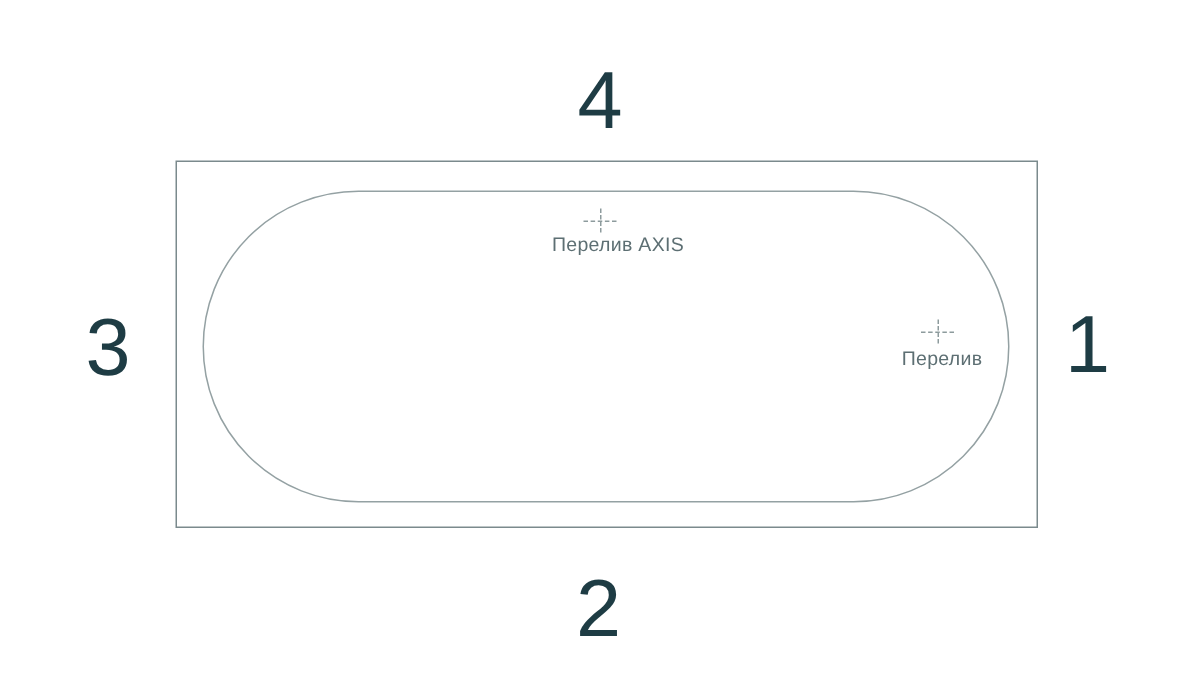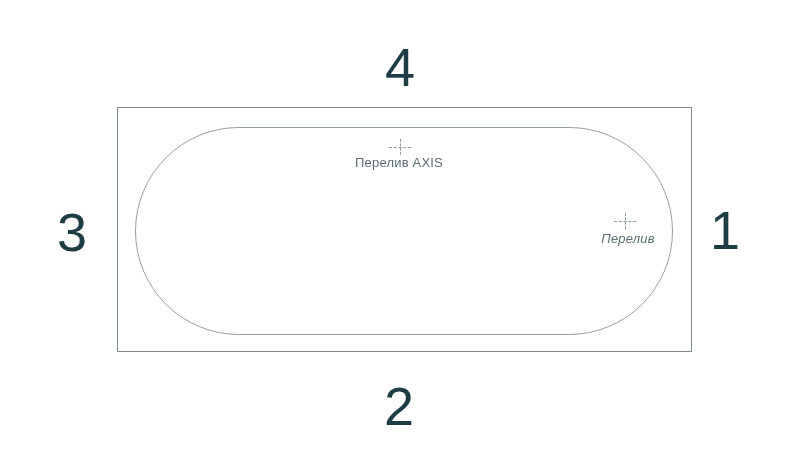--- a/index.html
+++ b/index.html
@@ -94,7 +94,7 @@
     <span class="ch-h"></span>
     <span class="ch-v"></span>
   </div>
-  <div class="marker-label" style="left:399px; top:155px;">Перелив AXIS</div>
+  <div class="marker-label" style="left:412px; top:155px;">Перелив AXIS</div>
 
   <div class="crosshair" style="left:625px; top:221px;">
     <span class="ch-h"></span>

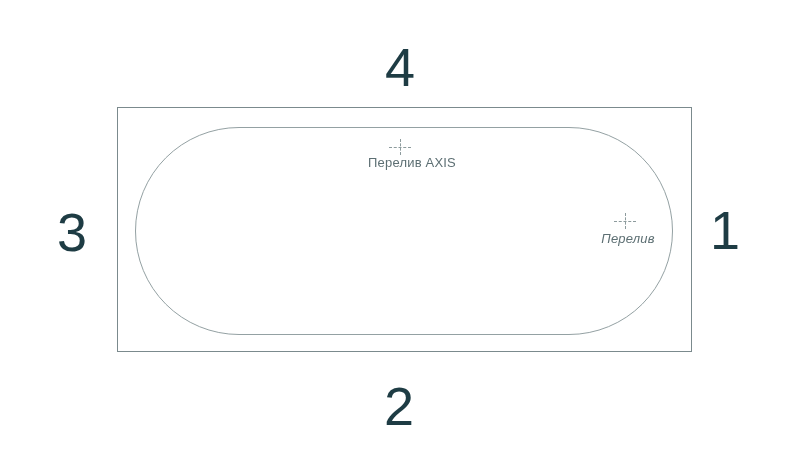--- a/index.html
+++ b/index.html
@@ -100,7 +100,7 @@
     <span class="ch-h"></span>
     <span class="ch-v"></span>
   </div>
-  <div class="marker-label" style="left:628px; top:231px;font-style:italic;">Перелив</div>
+  <div class="marker-label" style="left:628px; top:231px;">Перелив</div>
 
 </div>
 

